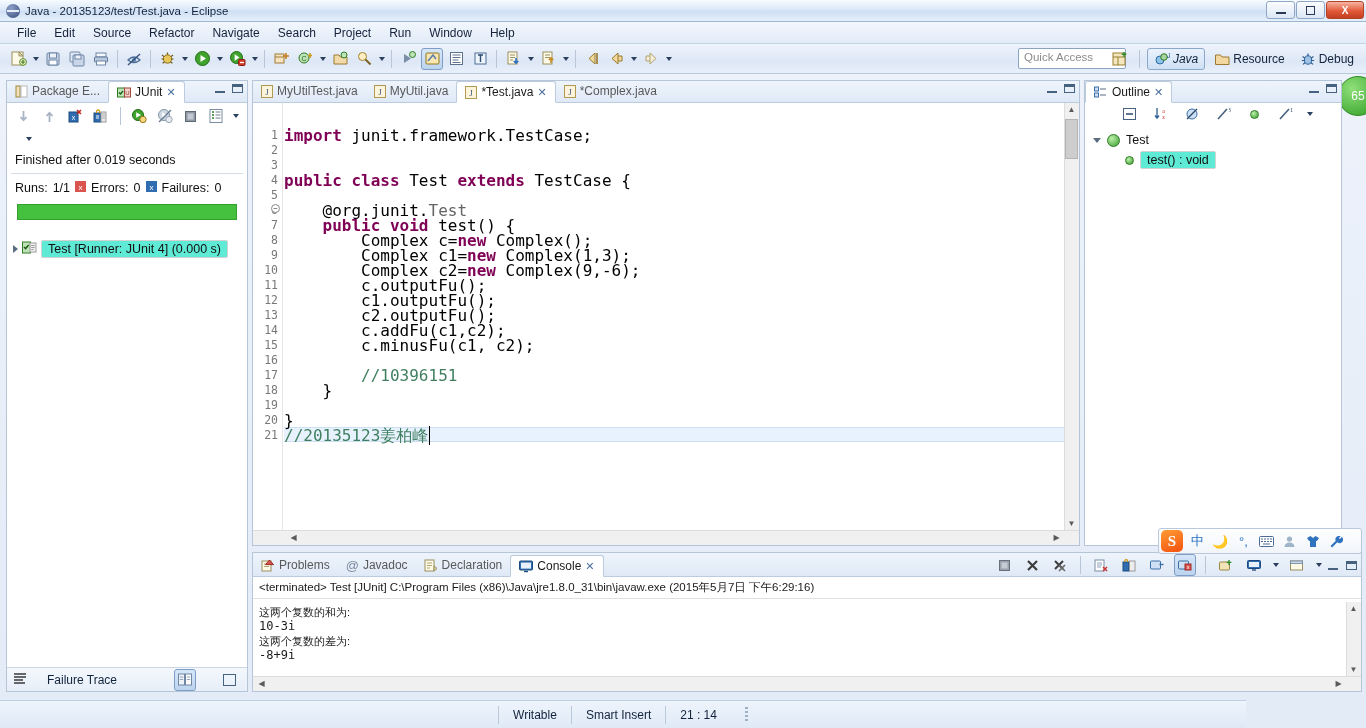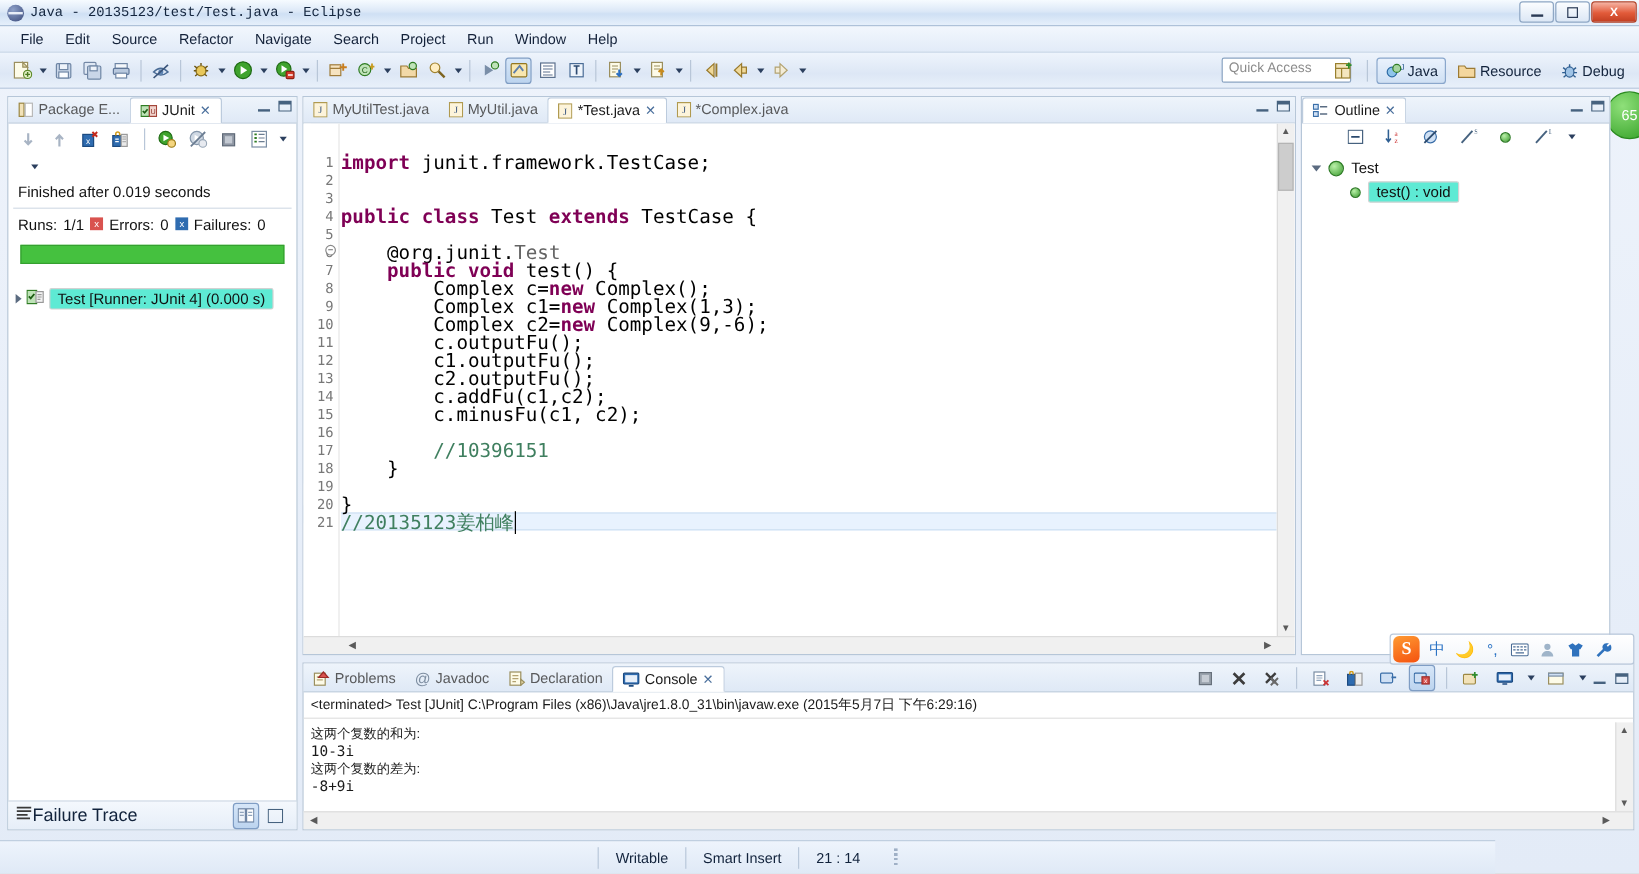--- a/index.html
+++ b/index.html
@@ -29,7 +29,7 @@
     position:relative;
   }
   .app-icon:after{content:"";position:absolute;left:1px;top:6px;width:12px;height:2px;background:#e8eef8;}
-  .title-text{ font-size:11.5px; color:#12243d; font-family:Liberation Mono, monospace;}
+  .title-text{ font-size:11.5px; color:#12243d; font-family:Liberation Sans, sans-serif;}
   .winbtns{ position:absolute; right:2px; top:1px; display:flex; gap:1px;}
   .wbtn{
     width:29px;height:18px;border:1px solid #8fa7c4;border-radius:3px;

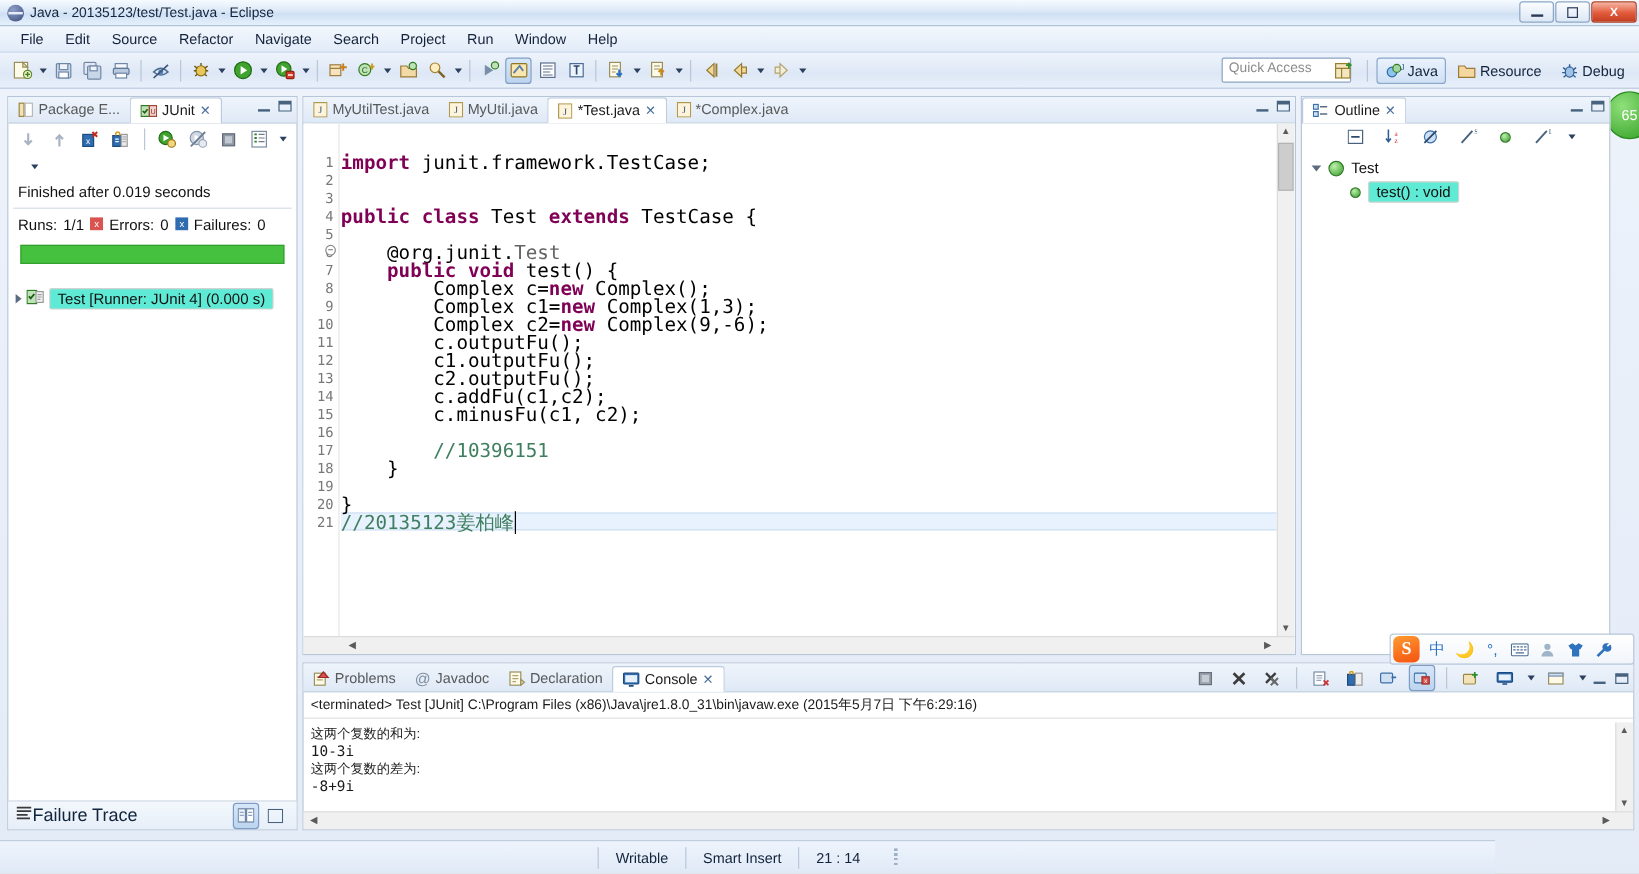--- a/index.html
+++ b/index.html
@@ -72,7 +72,7 @@
   }
   .persp{ position:absolute; right:6px; top:46px; height:26px; display:flex; align-items:center; gap:3px;}
   .persp-btn{ display:flex;align-items:center;gap:3px;padding:2px 6px;border-radius:3px;font-size:12px;color:#12233c;}
-  .persp-btn.active{ border:1px solid #8aa7cc; background:linear-gradient(180deg,#eaf2fd,#cfe0f4);}
+  .persp-btn.active{ border:1px solid #8aa7cc; background:linear-gradient(180deg,#eaf2fd,#cfe0f4);font-style:italic;}
 
   
   .panel{ position:absolute; background:#fff; border:1px solid #b6c6d8; }

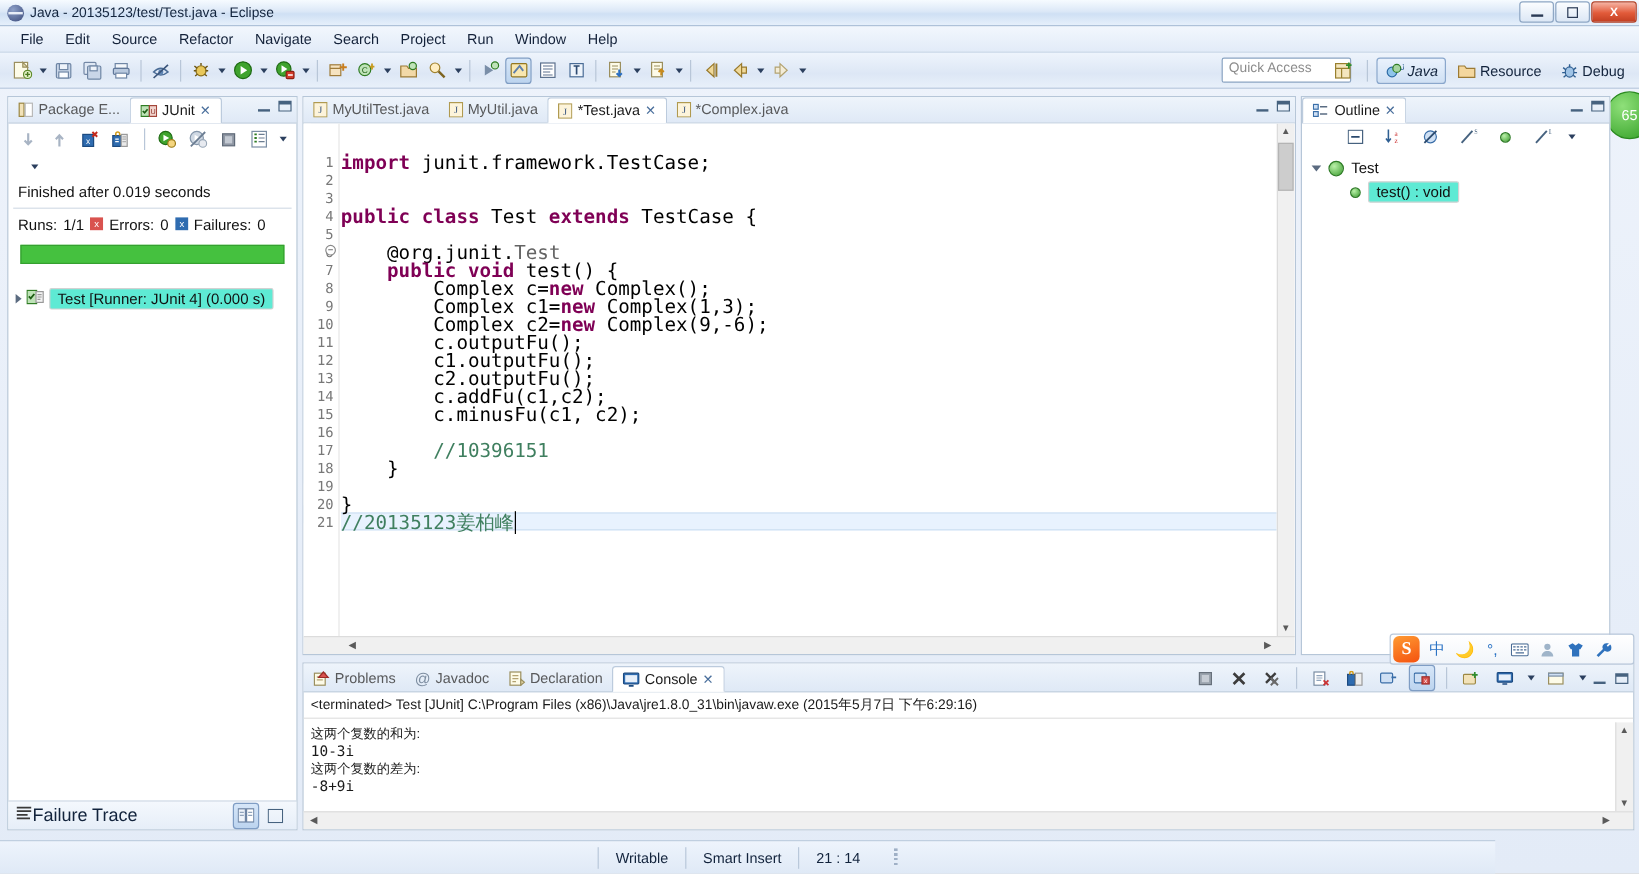--- a/index.html
+++ b/index.html
@@ -102,8 +102,8 @@
   .tree-row{ display:flex;align-items:center;gap:4px;padding:4px 6px;font-size:12.5px;color:#111;}
   .tri{ width:0;height:0;border-top:4px solid transparent;border-bottom:4px solid transparent;border-left:5px solid #5b6b80;}
   .failure-head{ position:absolute; left:0; bottom:0; width:100%; }
-  .failure-bar{ display:flex;align-items:center;gap:0; height:24px; padding:0 6px;
-    border-top:1px solid #ccd7e4; background:linear-gradient(180deg,#f4f8fd,#e6eef8); font-size:15px;color:#12233c;}
+  .failure-bar{ display:flex;align-items:center;gap:20px; height:24px; padding:0 6px;
+    border-top:1px solid #ccd7e4; background:linear-gradient(180deg,#f4f8fd,#e6eef8); font-size:12px;color:#12233c;}
 
   
   #editor-panel{ left:252px; top:80px; width:828px; height:466px; background:#fff;}

